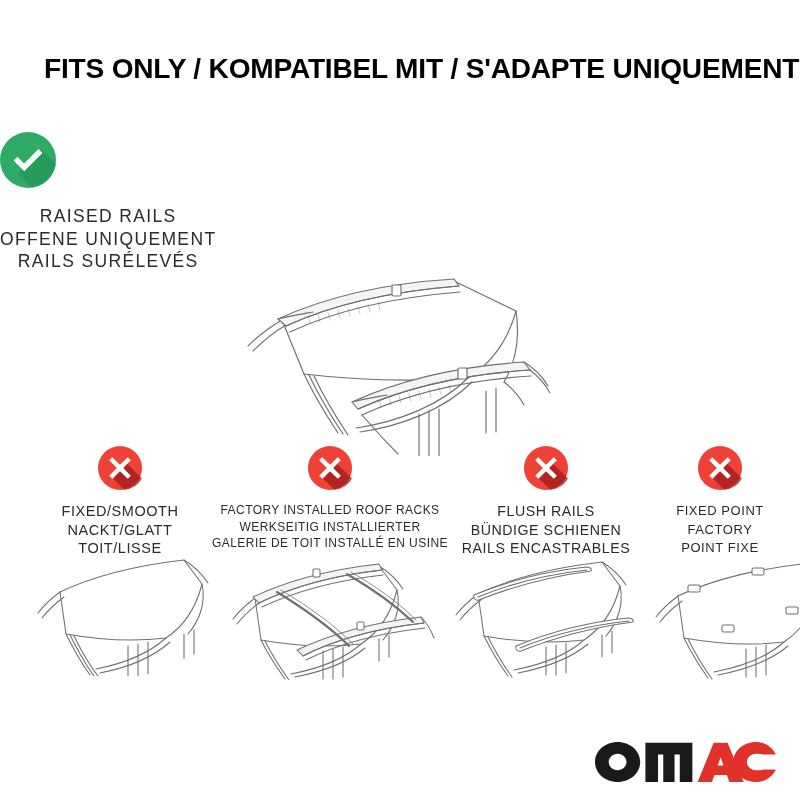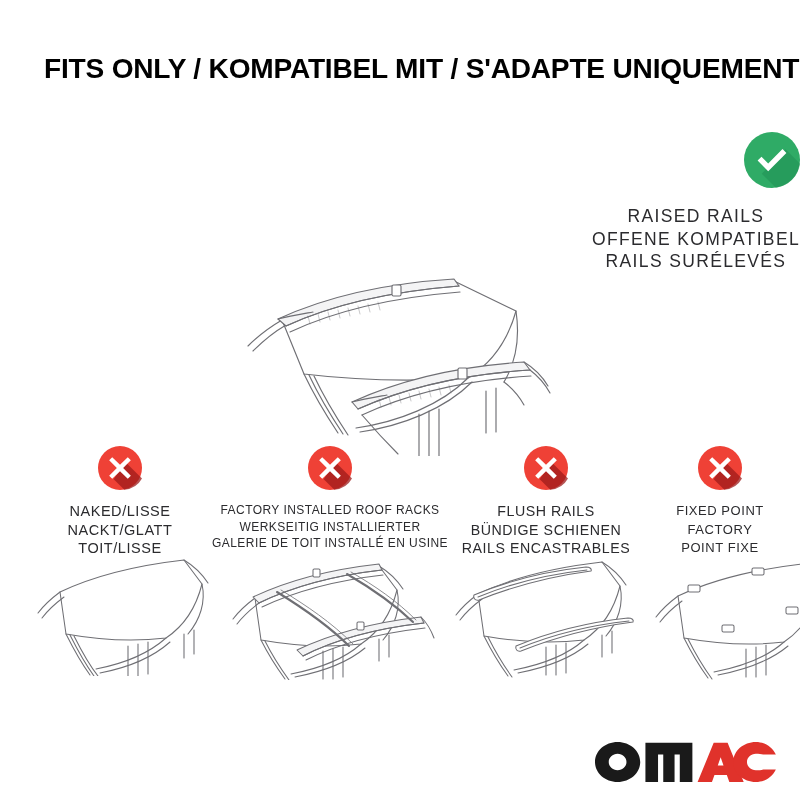--- a/index.html
+++ b/index.html
@@ -40,7 +40,7 @@
     width: 800px;
     display: flex;
     flex-direction: column;
-    align-items: flex-end;
+    align-items: flex-start;
   }
   .badge {
     width: 56px;

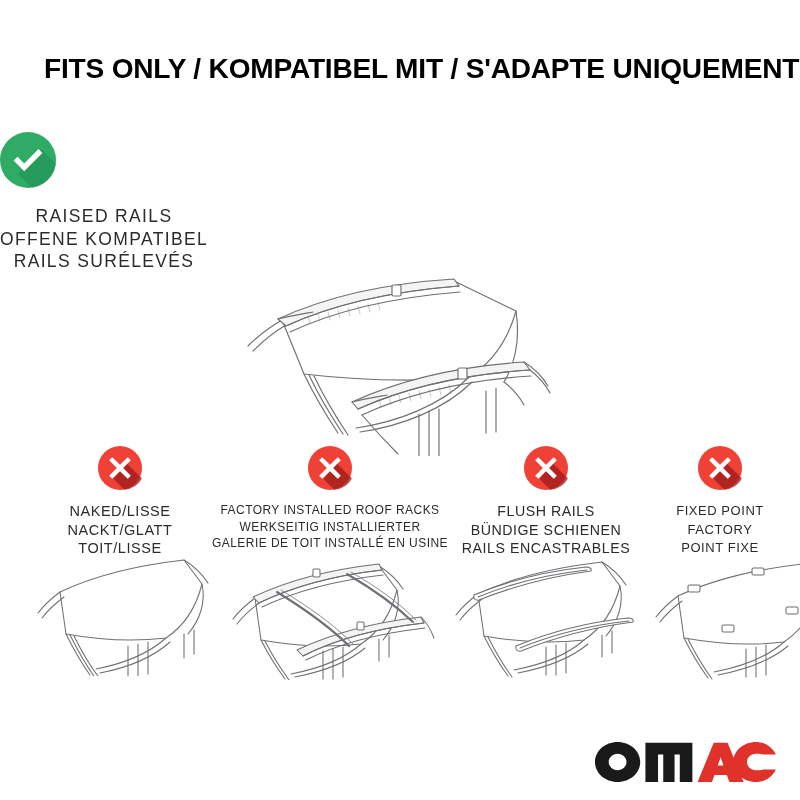--- a/index.html
+++ b/index.html
@@ -149,7 +149,7 @@
 
   <div class="hero-labels">
     <span class="ln">RAISED RAILS</span>
-    <span class="ln">OFFENE KOMPATIBEL</span>
+    <span class="ln">OFFENE UNIQUEMENT</span>
     <span class="ln">RAILS SURÉLEVÉS</span>
   </div>
 </div>

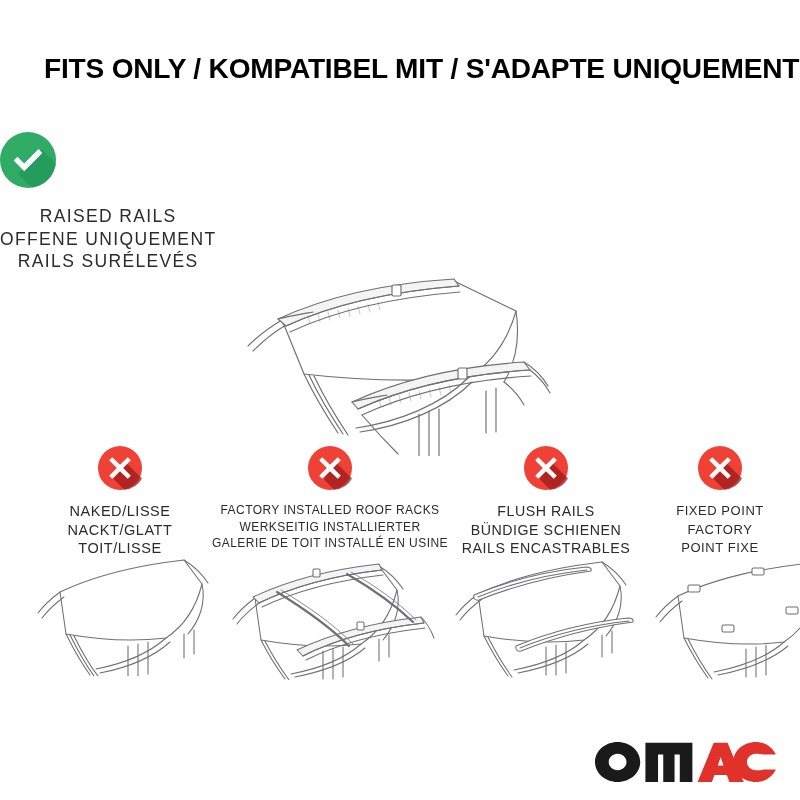--- a/index.html
+++ b/index.html
@@ -208,7 +208,7 @@
       </svg>
     </div>
     <div class="cell-labels">
-      <span class="ln">NAKED/LISSE</span>
+      <span class="ln">FIXED/SMOOTH</span>
       <span class="ln">NACKT/GLATT</span>
       <span class="ln">TOIT/LISSE</span>
     </div>

